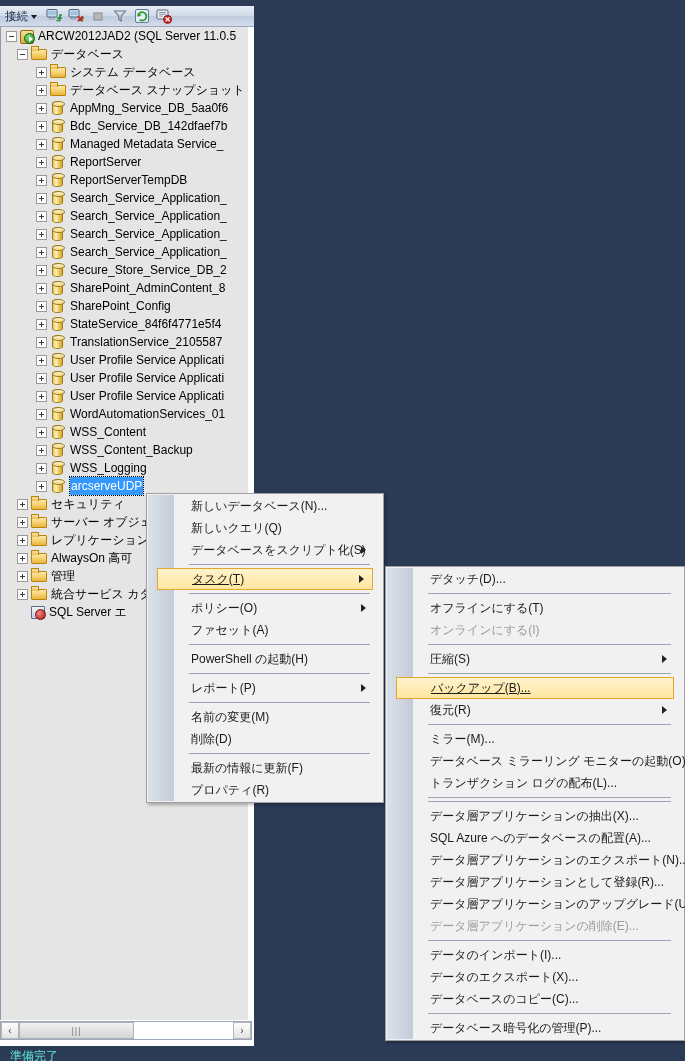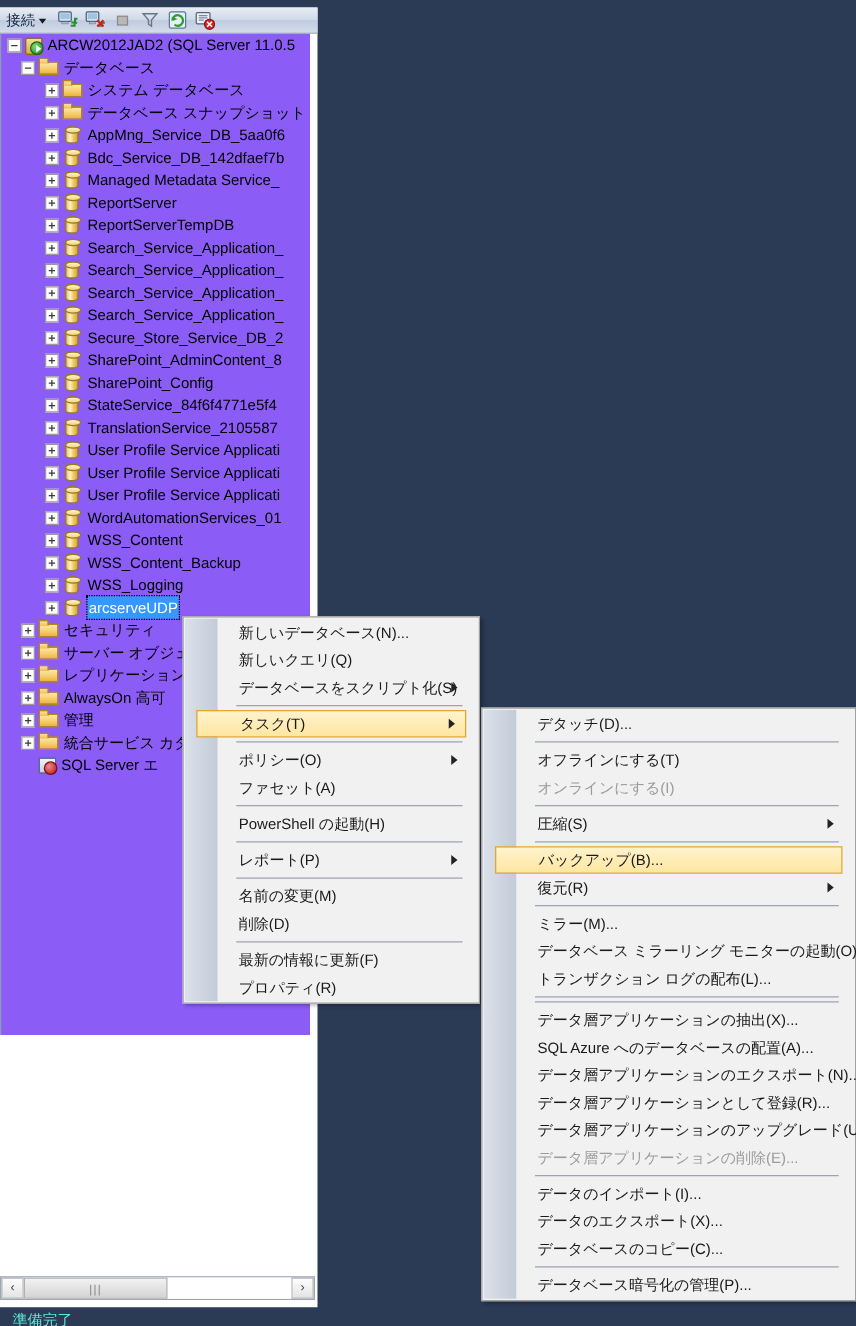--- a/index.html
+++ b/index.html
@@ -45,8 +45,8 @@
   
   #tree {
     position: absolute; left: 0; top: 21px;
-    width: 248px; height: 801px;
-    background: #8b5cf6; overflow: hidden;
+    width: 248px; height: 993px;
+    background: #e5e5e5; overflow: hidden;
     border-left: 1px solid #8c9bb2;
   }
   .row {

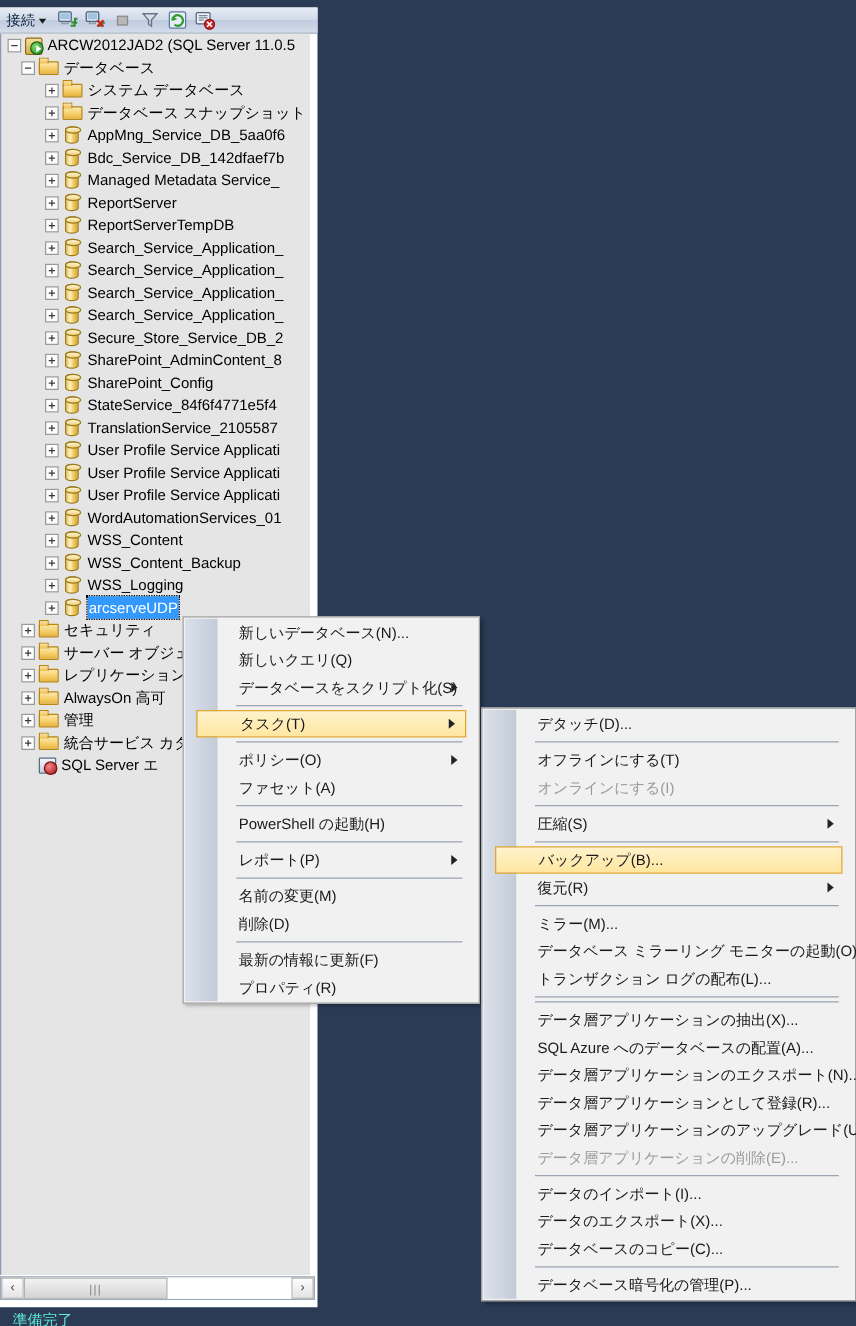--- a/index.html
+++ b/index.html
@@ -189,6 +189,7 @@
     margin: 0 1px;
     padding-left: 34px;
     height: 22px;
+    text-decoration: underline;
   }
   .mi .arrow {
     position: absolute; right: 8px; top: 50%; margin-top: -4px;

